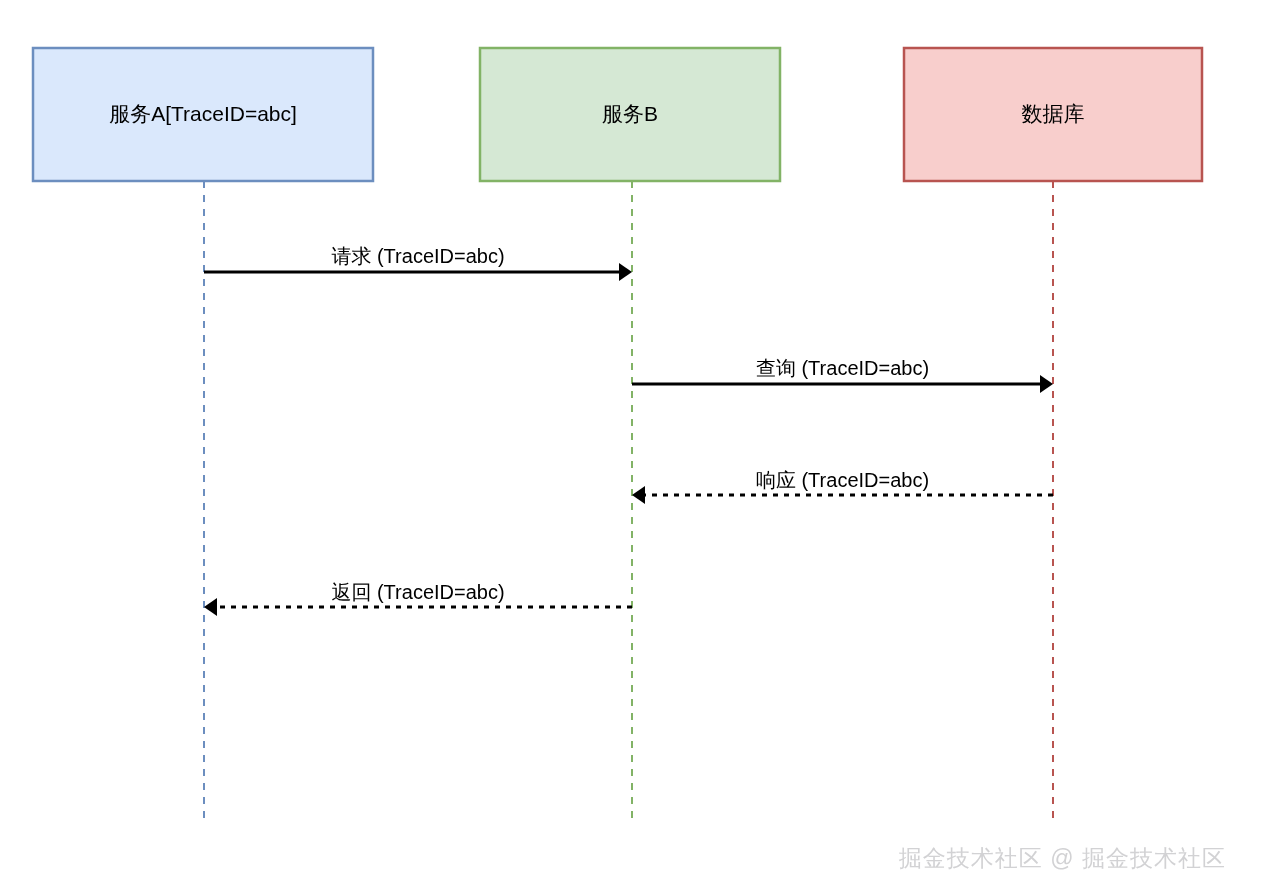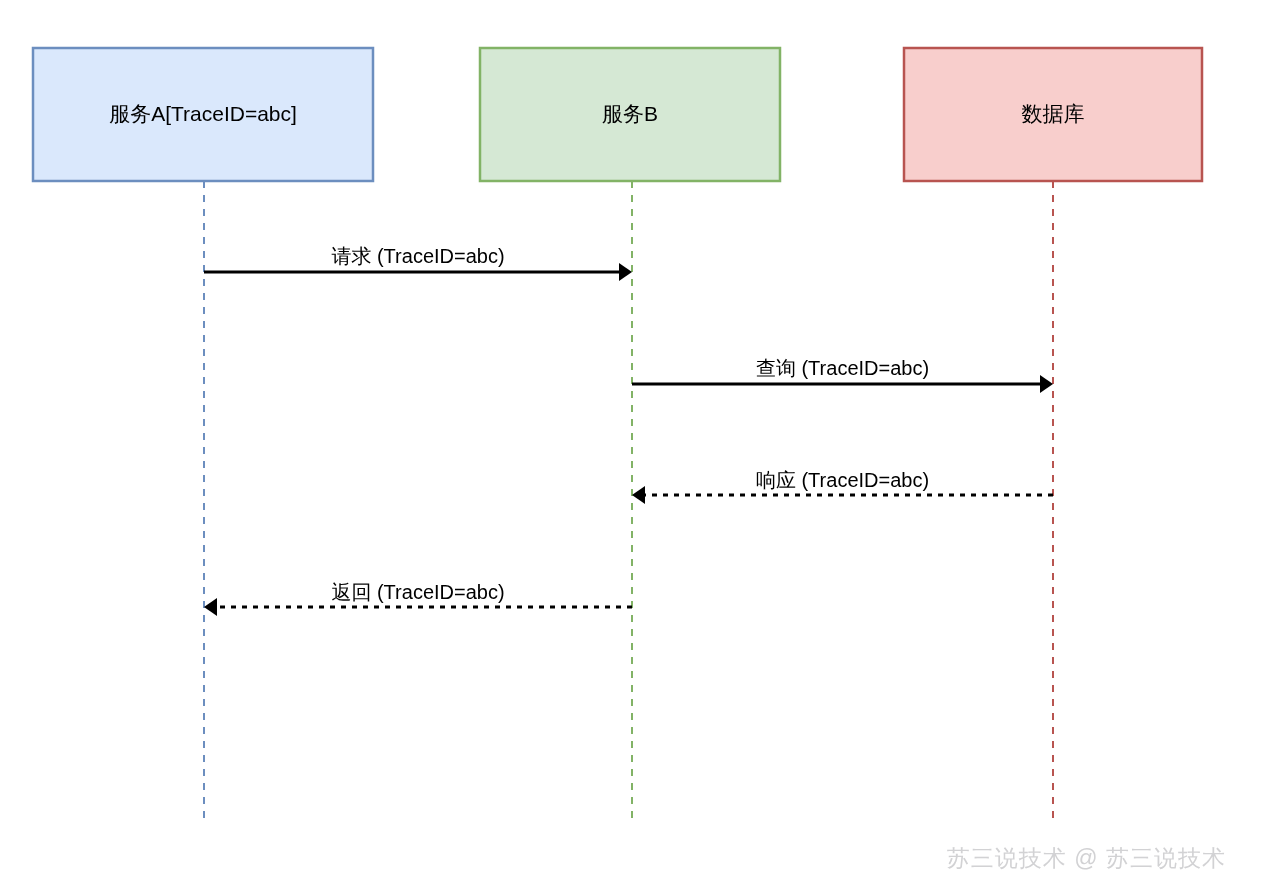--- a/index.html
+++ b/index.html
@@ -107,7 +107,7 @@
       </g>
   </svg>
 
-  <div class="watermark-text">苏三说技术 @ 苏三说技术</div>
+  <div class="watermark-text">掘金技术社区 @ 掘金技术社区</div>
 
 </div>
 

